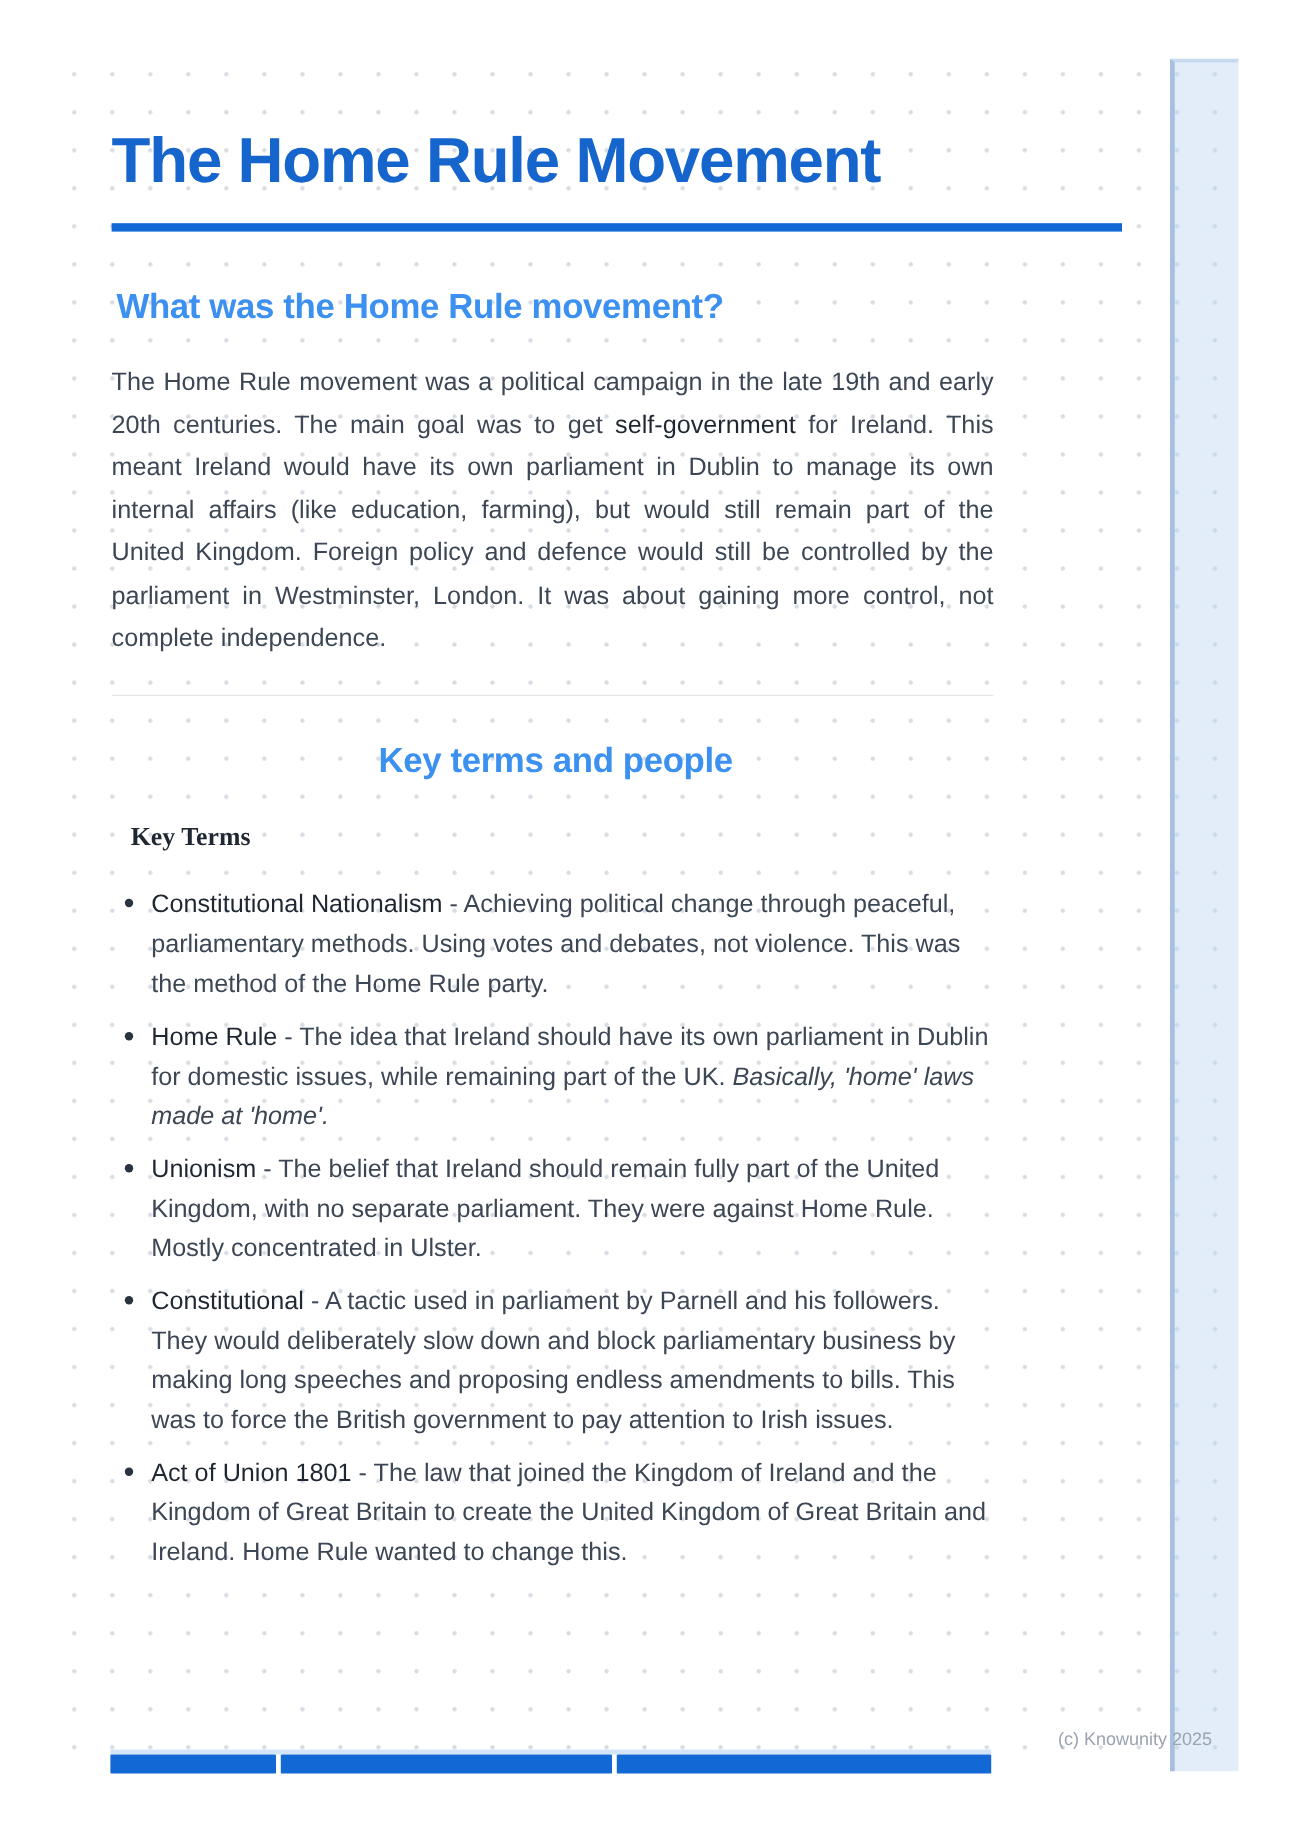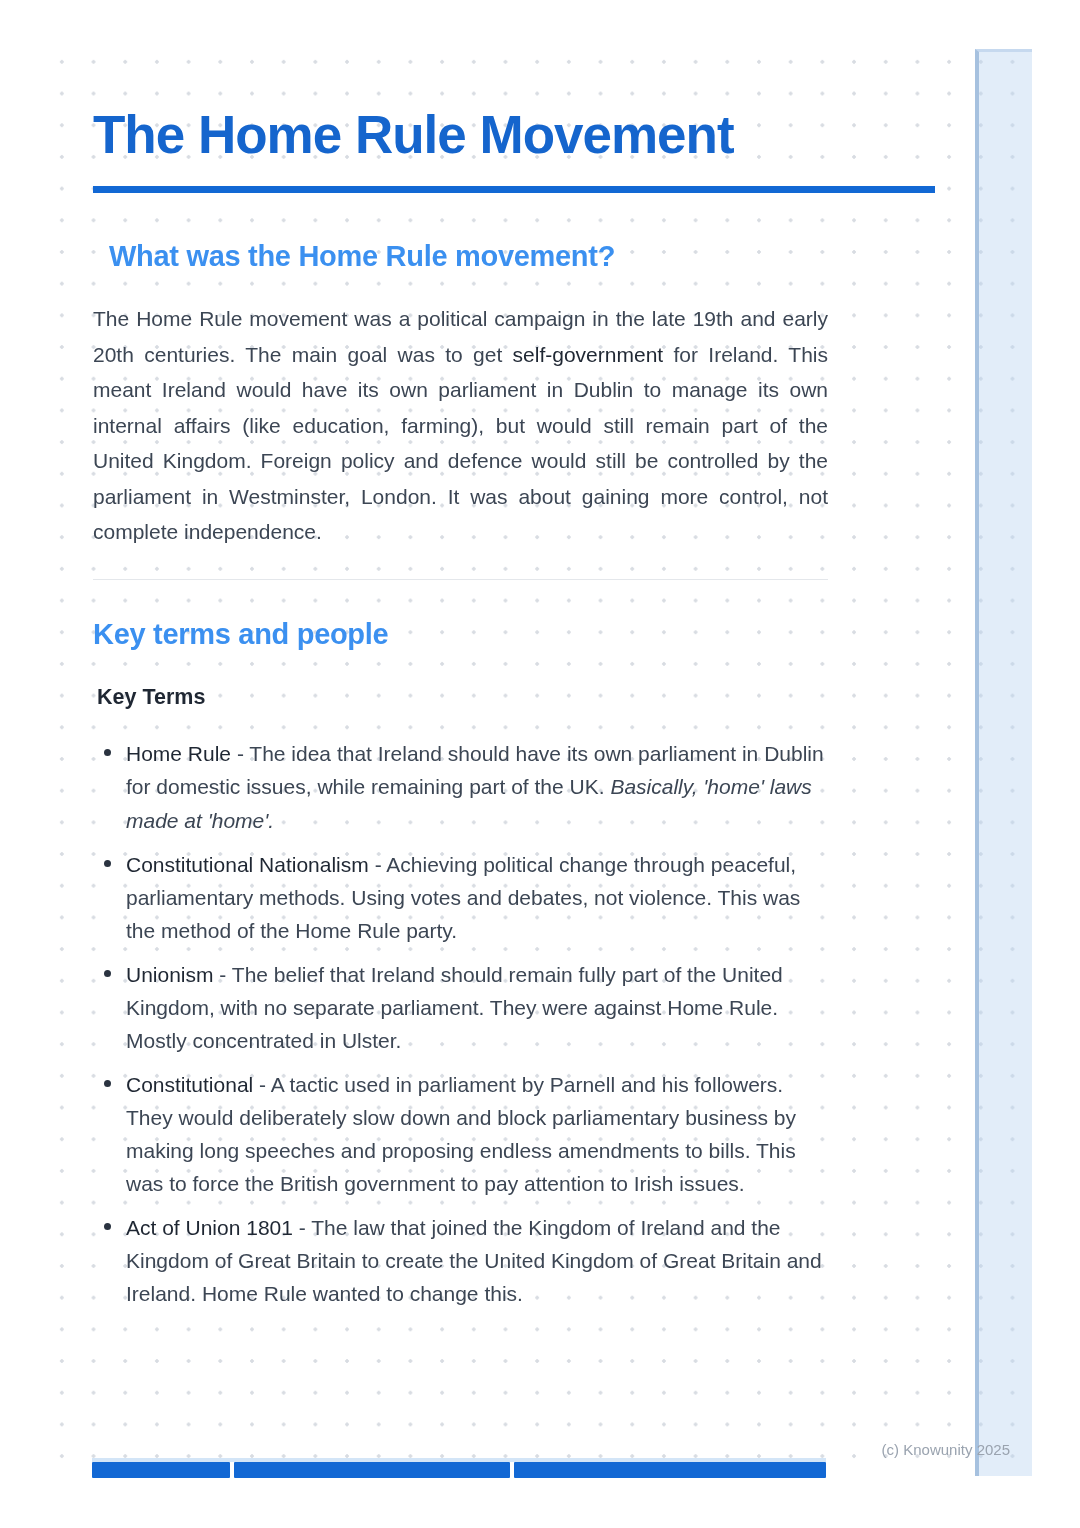--- a/index.html
+++ b/index.html
@@ -34,7 +34,7 @@
   }
   .rule{width:842px;height:7px;background:#1268d4;margin-top:21px;}
   h2{font-size:29px;font-weight:700;color:#3b90f0;letter-spacing:-.3px;line-height:1.2;}
-  h2.first{margin:46px 16px 0;}
+  h2.first{margin:46px 4px 0;}
   h2.second{margin:37px 0 0;}
   p.intro{margin:27px 0 0;font-size:21px;line-height:1.69;text-align:justify;width:735px;}
   .divider{margin-top:29px;height:1px;background:#e4e7eb;width:735px;}

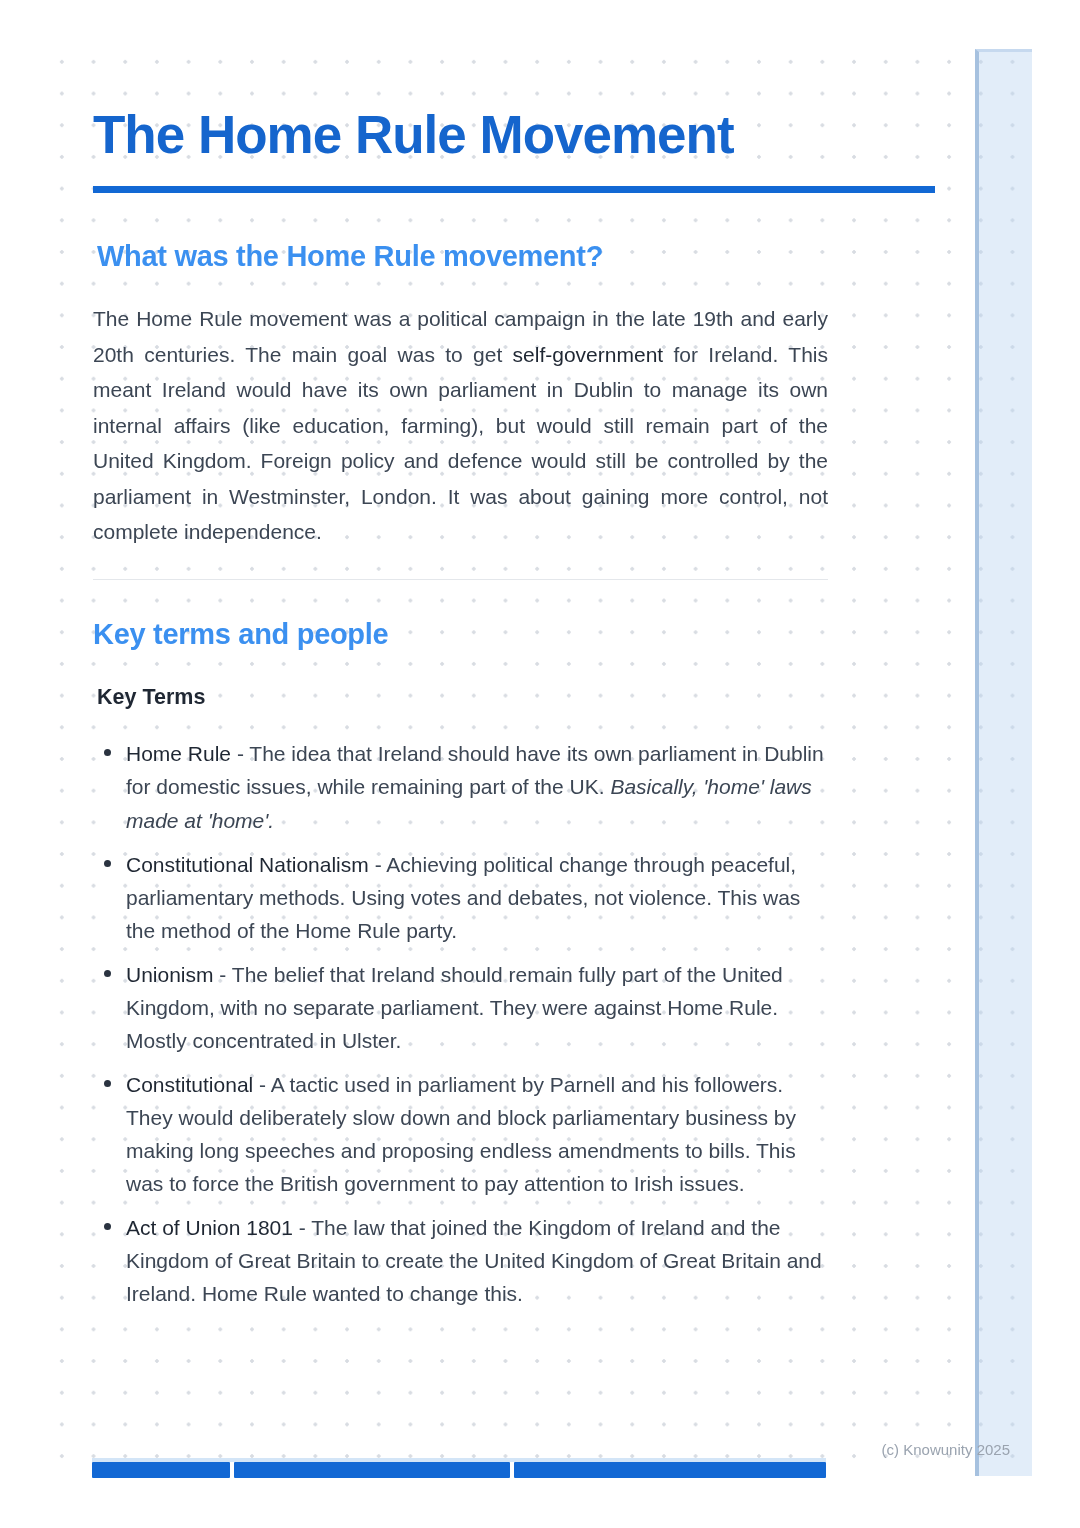--- a/index.html
+++ b/index.html
@@ -35,7 +35,7 @@
   .rule{width:842px;height:7px;background:#1268d4;margin-top:21px;}
   h2{font-size:29px;font-weight:700;color:#3b90f0;letter-spacing:-.3px;line-height:1.2;}
   h2.first{margin:46px 4px 0;}
-  h2.second{margin:37px 0 0;}
+  h2.second{margin:37px 0 0;text-align:center;}
   p.intro{margin:27px 0 0;font-size:21px;line-height:1.69;text-align:justify;width:735px;}
   .divider{margin-top:29px;height:1px;background:#e4e7eb;width:735px;}
   p.note{margin:24px 0 0;font-size:21px;line-height:1.6;}

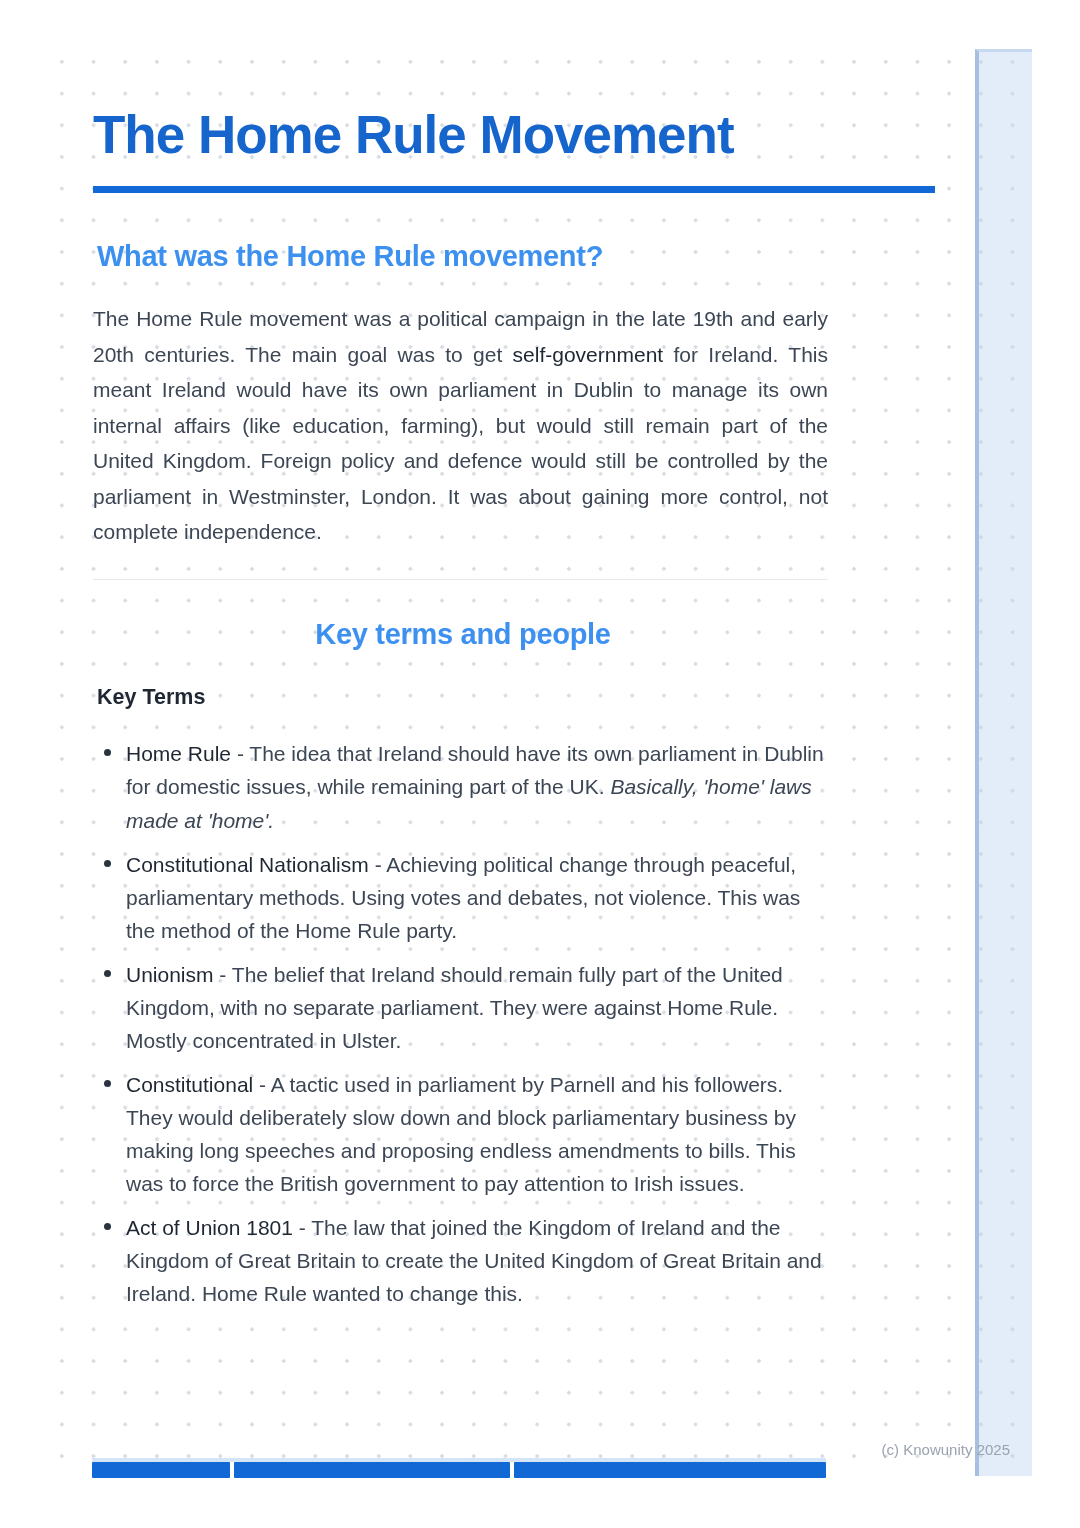--- a/index.html
+++ b/index.html
@@ -40,7 +40,7 @@
   .divider{margin-top:29px;height:1px;background:#e4e7eb;width:735px;}
   p.note{margin:24px 0 0;font-size:21px;line-height:1.6;}
   h3{font-size:21.5px;font-weight:700;color:#1f2733;line-height:1.3;}
-  h3.terms{margin:33px 4px 0;}
+  h3.terms{margin:33px 16px 0;font-family:Liberation Serif, serif;}
   h3.people{margin:27px 0 0;}
   ul{list-style:none;margin:25px 0 0;padding:0 0 0 33px;}
   li{position:relative;font-size:21px;line-height:1.575;margin-bottom:11px;max-width:712px;}

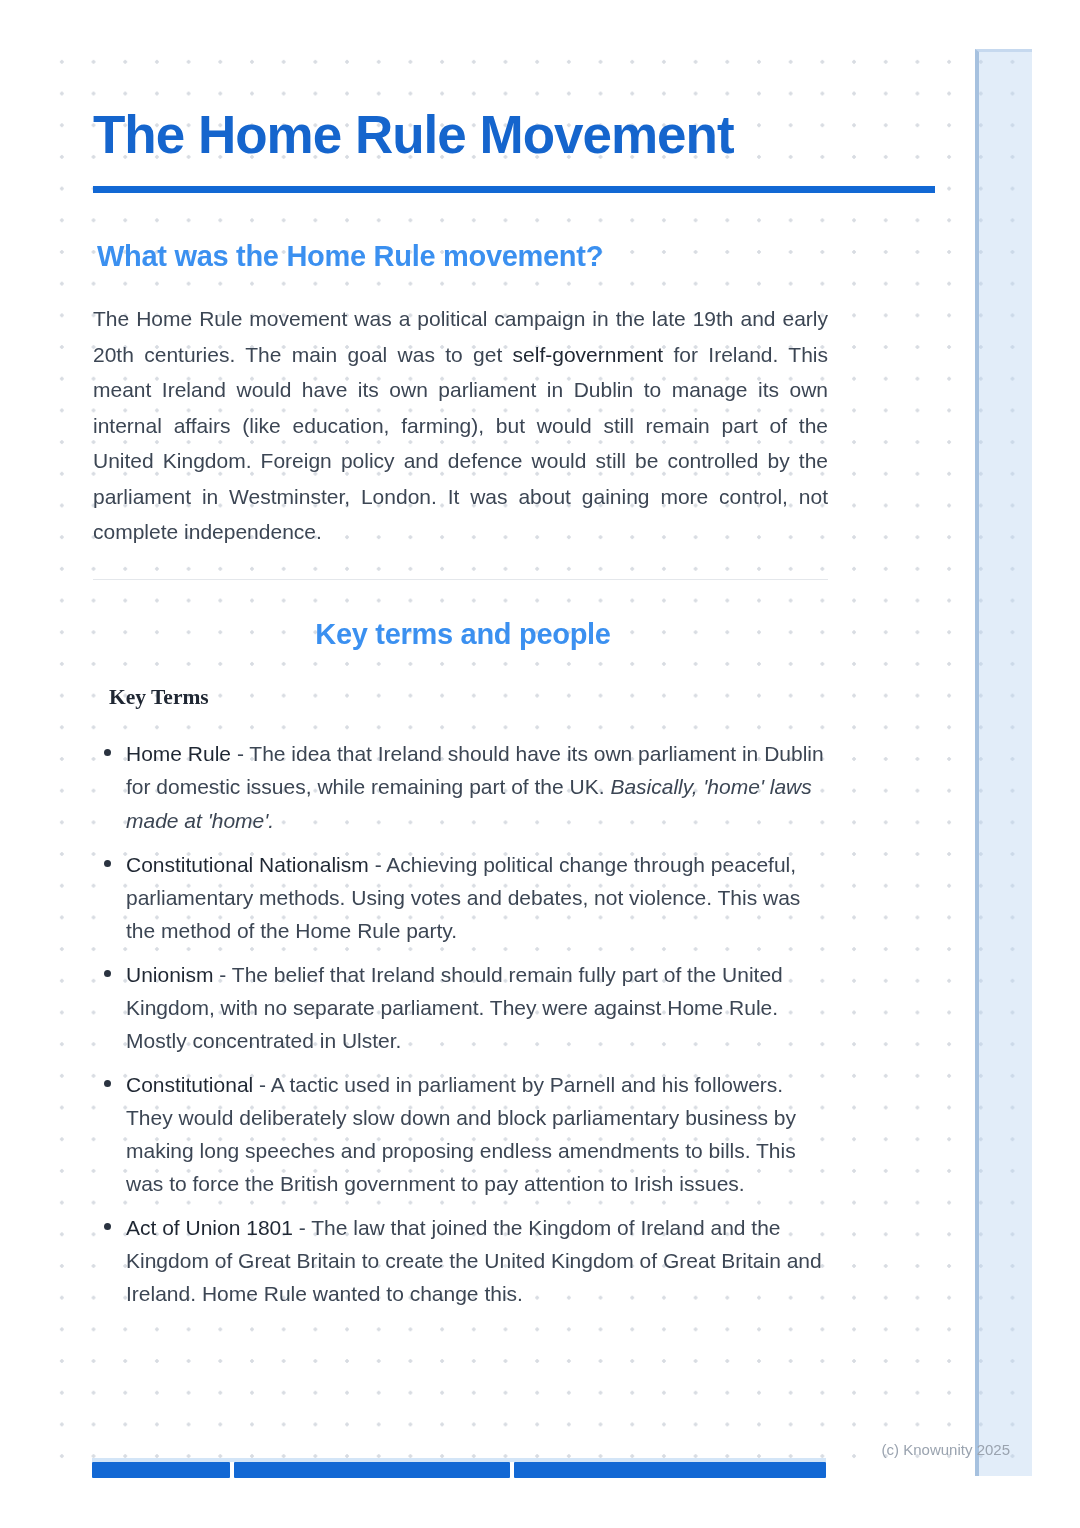--- a/index.html
+++ b/index.html
@@ -79,8 +79,8 @@
   <h3 class="terms">Key Terms</h3>
 
   <ul>
+    <li><strong>Constitutional Nationalism</strong><span> - Achieving political change through peaceful, parliamentary methods. Using votes and debates, not violence. This was the method of the Home Rule party.</span></li>
     <li><strong>Home Rule</strong><span> - The idea that Ireland should have its own parliament in Dublin for domestic issues, while remaining part of the UK. </span><em>Basically, 'home' laws made at 'home'.</em></li>
-    <li><strong>Constitutional Nationalism</strong><span> - Achieving political change through peaceful, parliamentary methods. Using votes and debates, not violence. This was the method of the Home Rule party.</span></li>
     <li><strong>Unionism</strong><span> - The belief that Ireland should remain fully part of the United Kingdom, with no separate parliament. They were against Home Rule. Mostly concentrated in Ulster.</span></li>
     <li><strong>Constitutional</strong><span> - A tactic used in parliament by Parnell and his followers. They would deliberately slow down and block parliamentary business by making long speeches and proposing endless amendments to bills. This was to force the British government to pay attention to Irish issues.</span></li>
     <li><strong>Act of Union 1801</strong><span> - The law that joined the Kingdom of Ireland and the Kingdom of Great Britain to create the United Kingdom of Great Britain and Ireland. Home Rule wanted to change this.</span></li>

